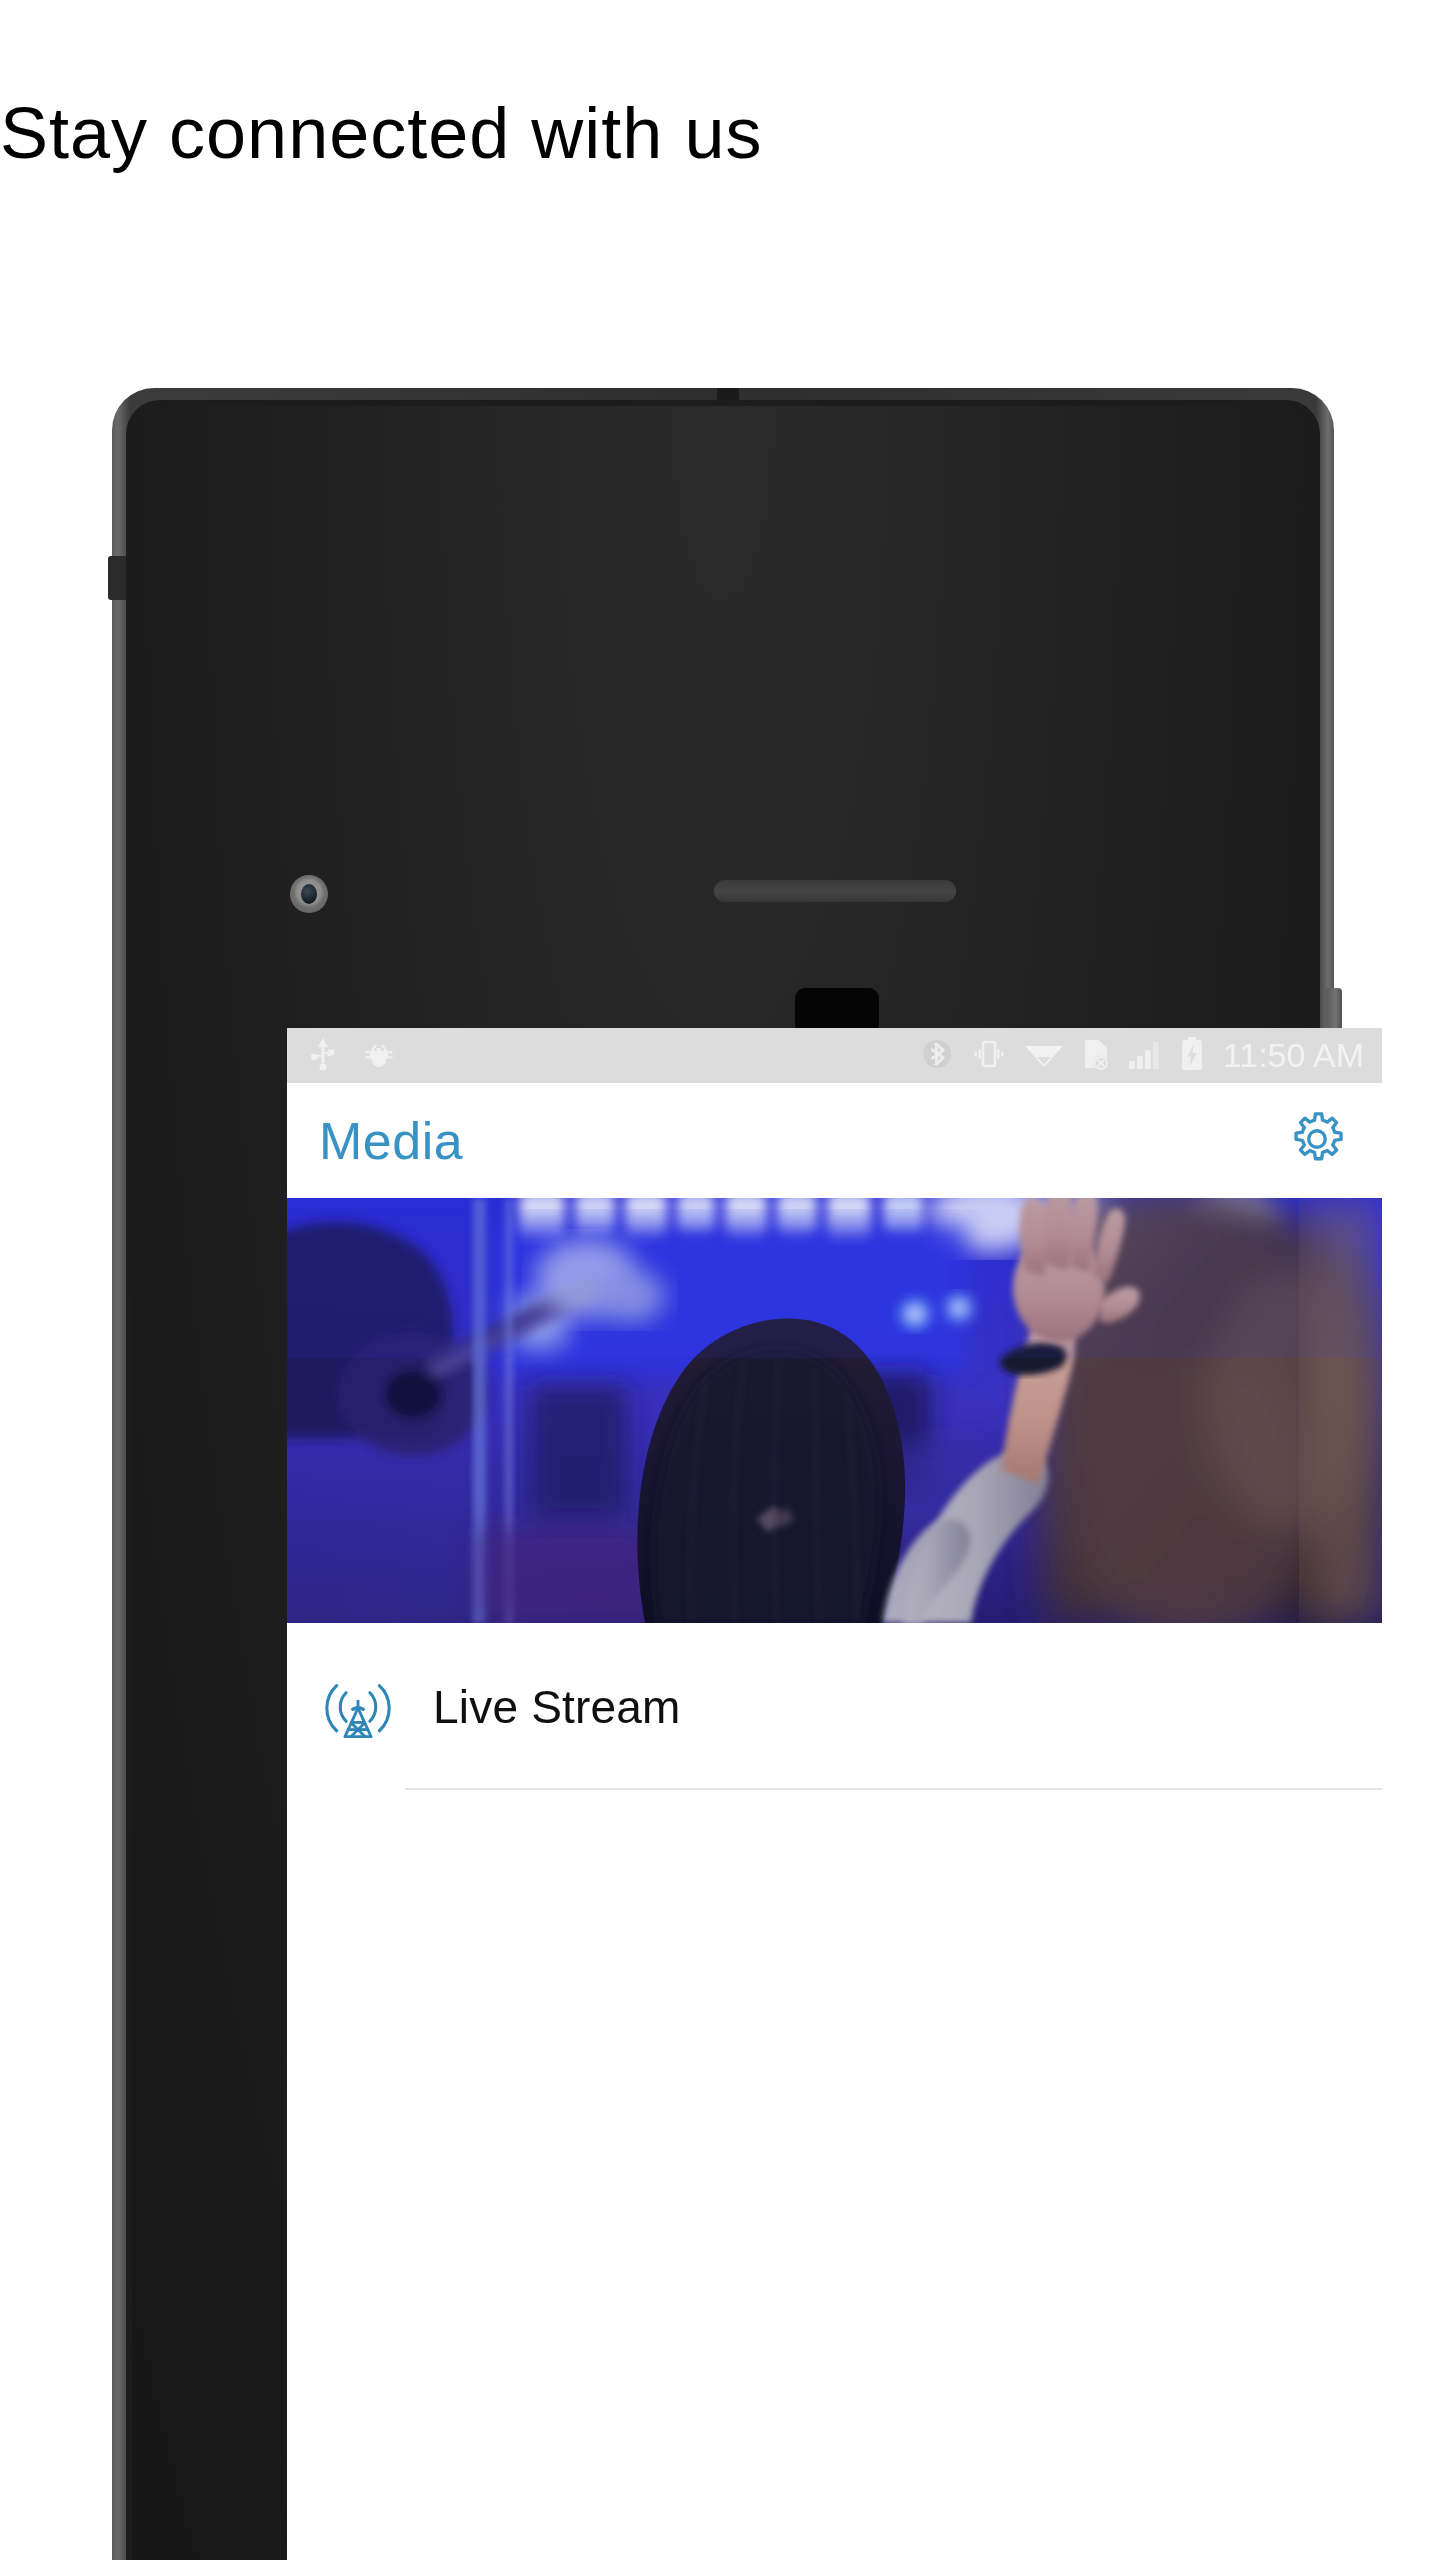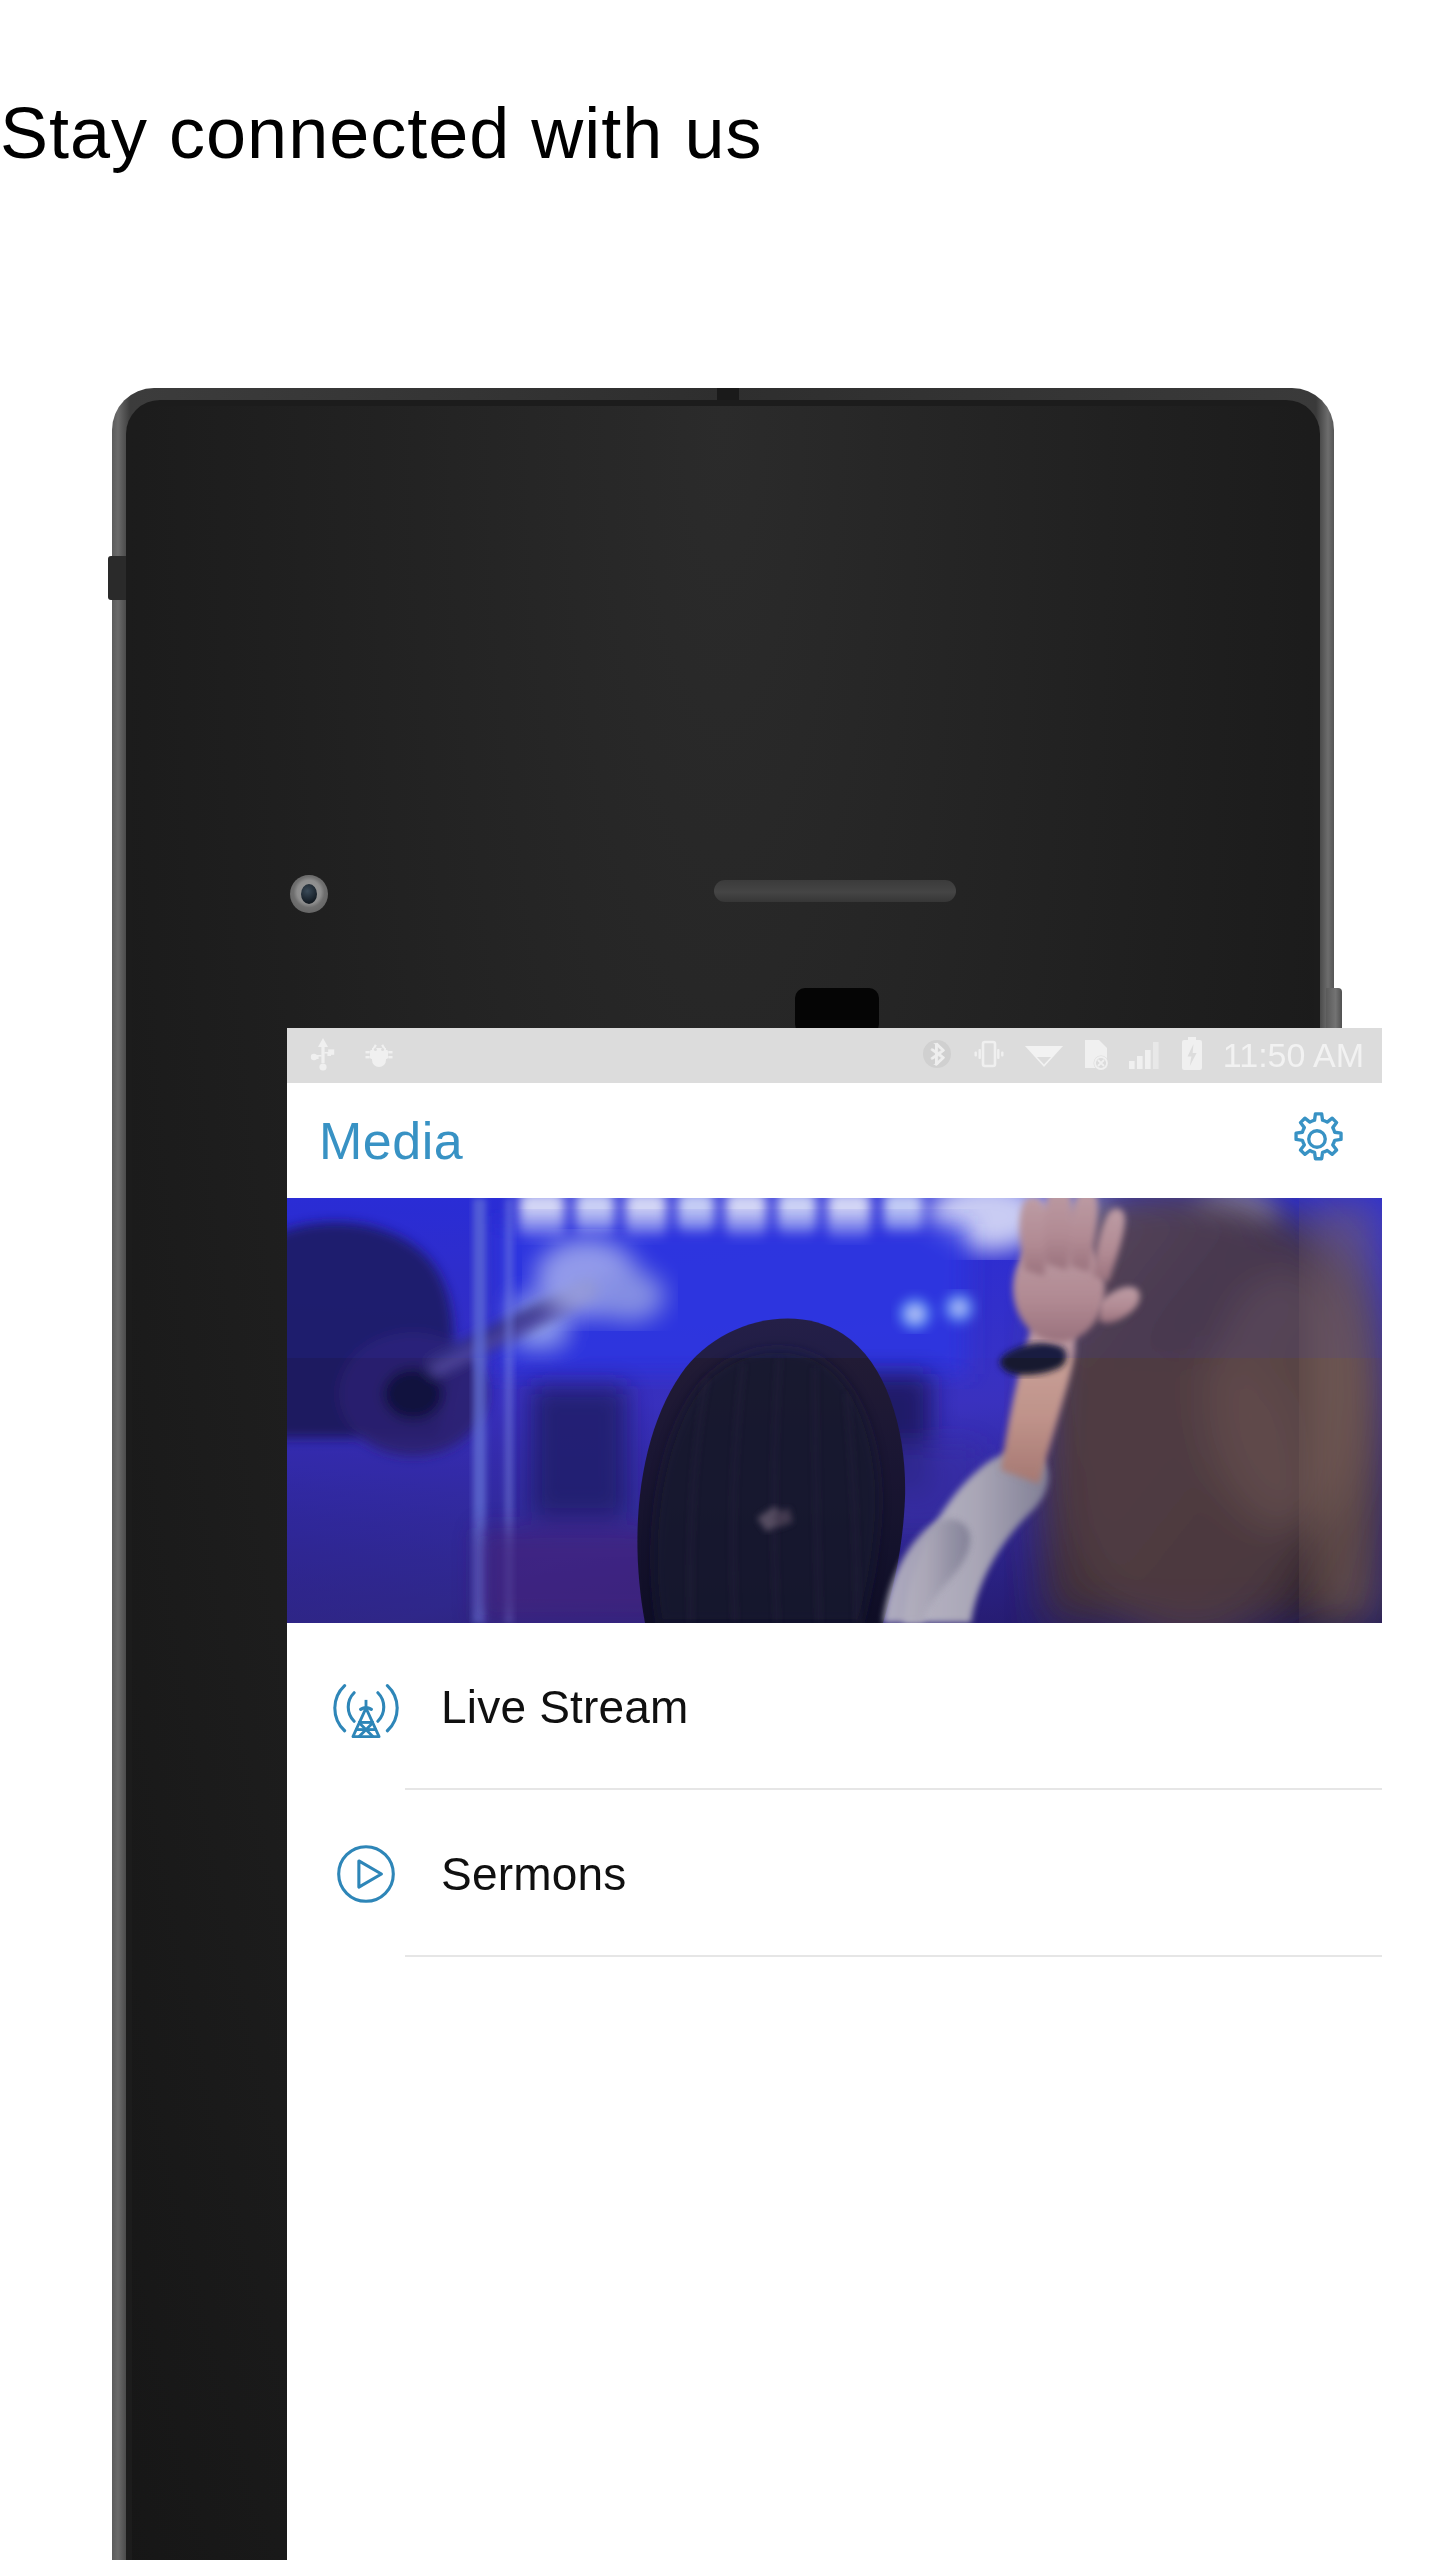--- a/index.html
+++ b/index.html
@@ -226,7 +226,7 @@
     height: 167px;
     display: flex;
     align-items: center;
-    padding-left: 36px;
+    padding-left: 28px;
     box-sizing: border-box;
   }
   .menu-icon {

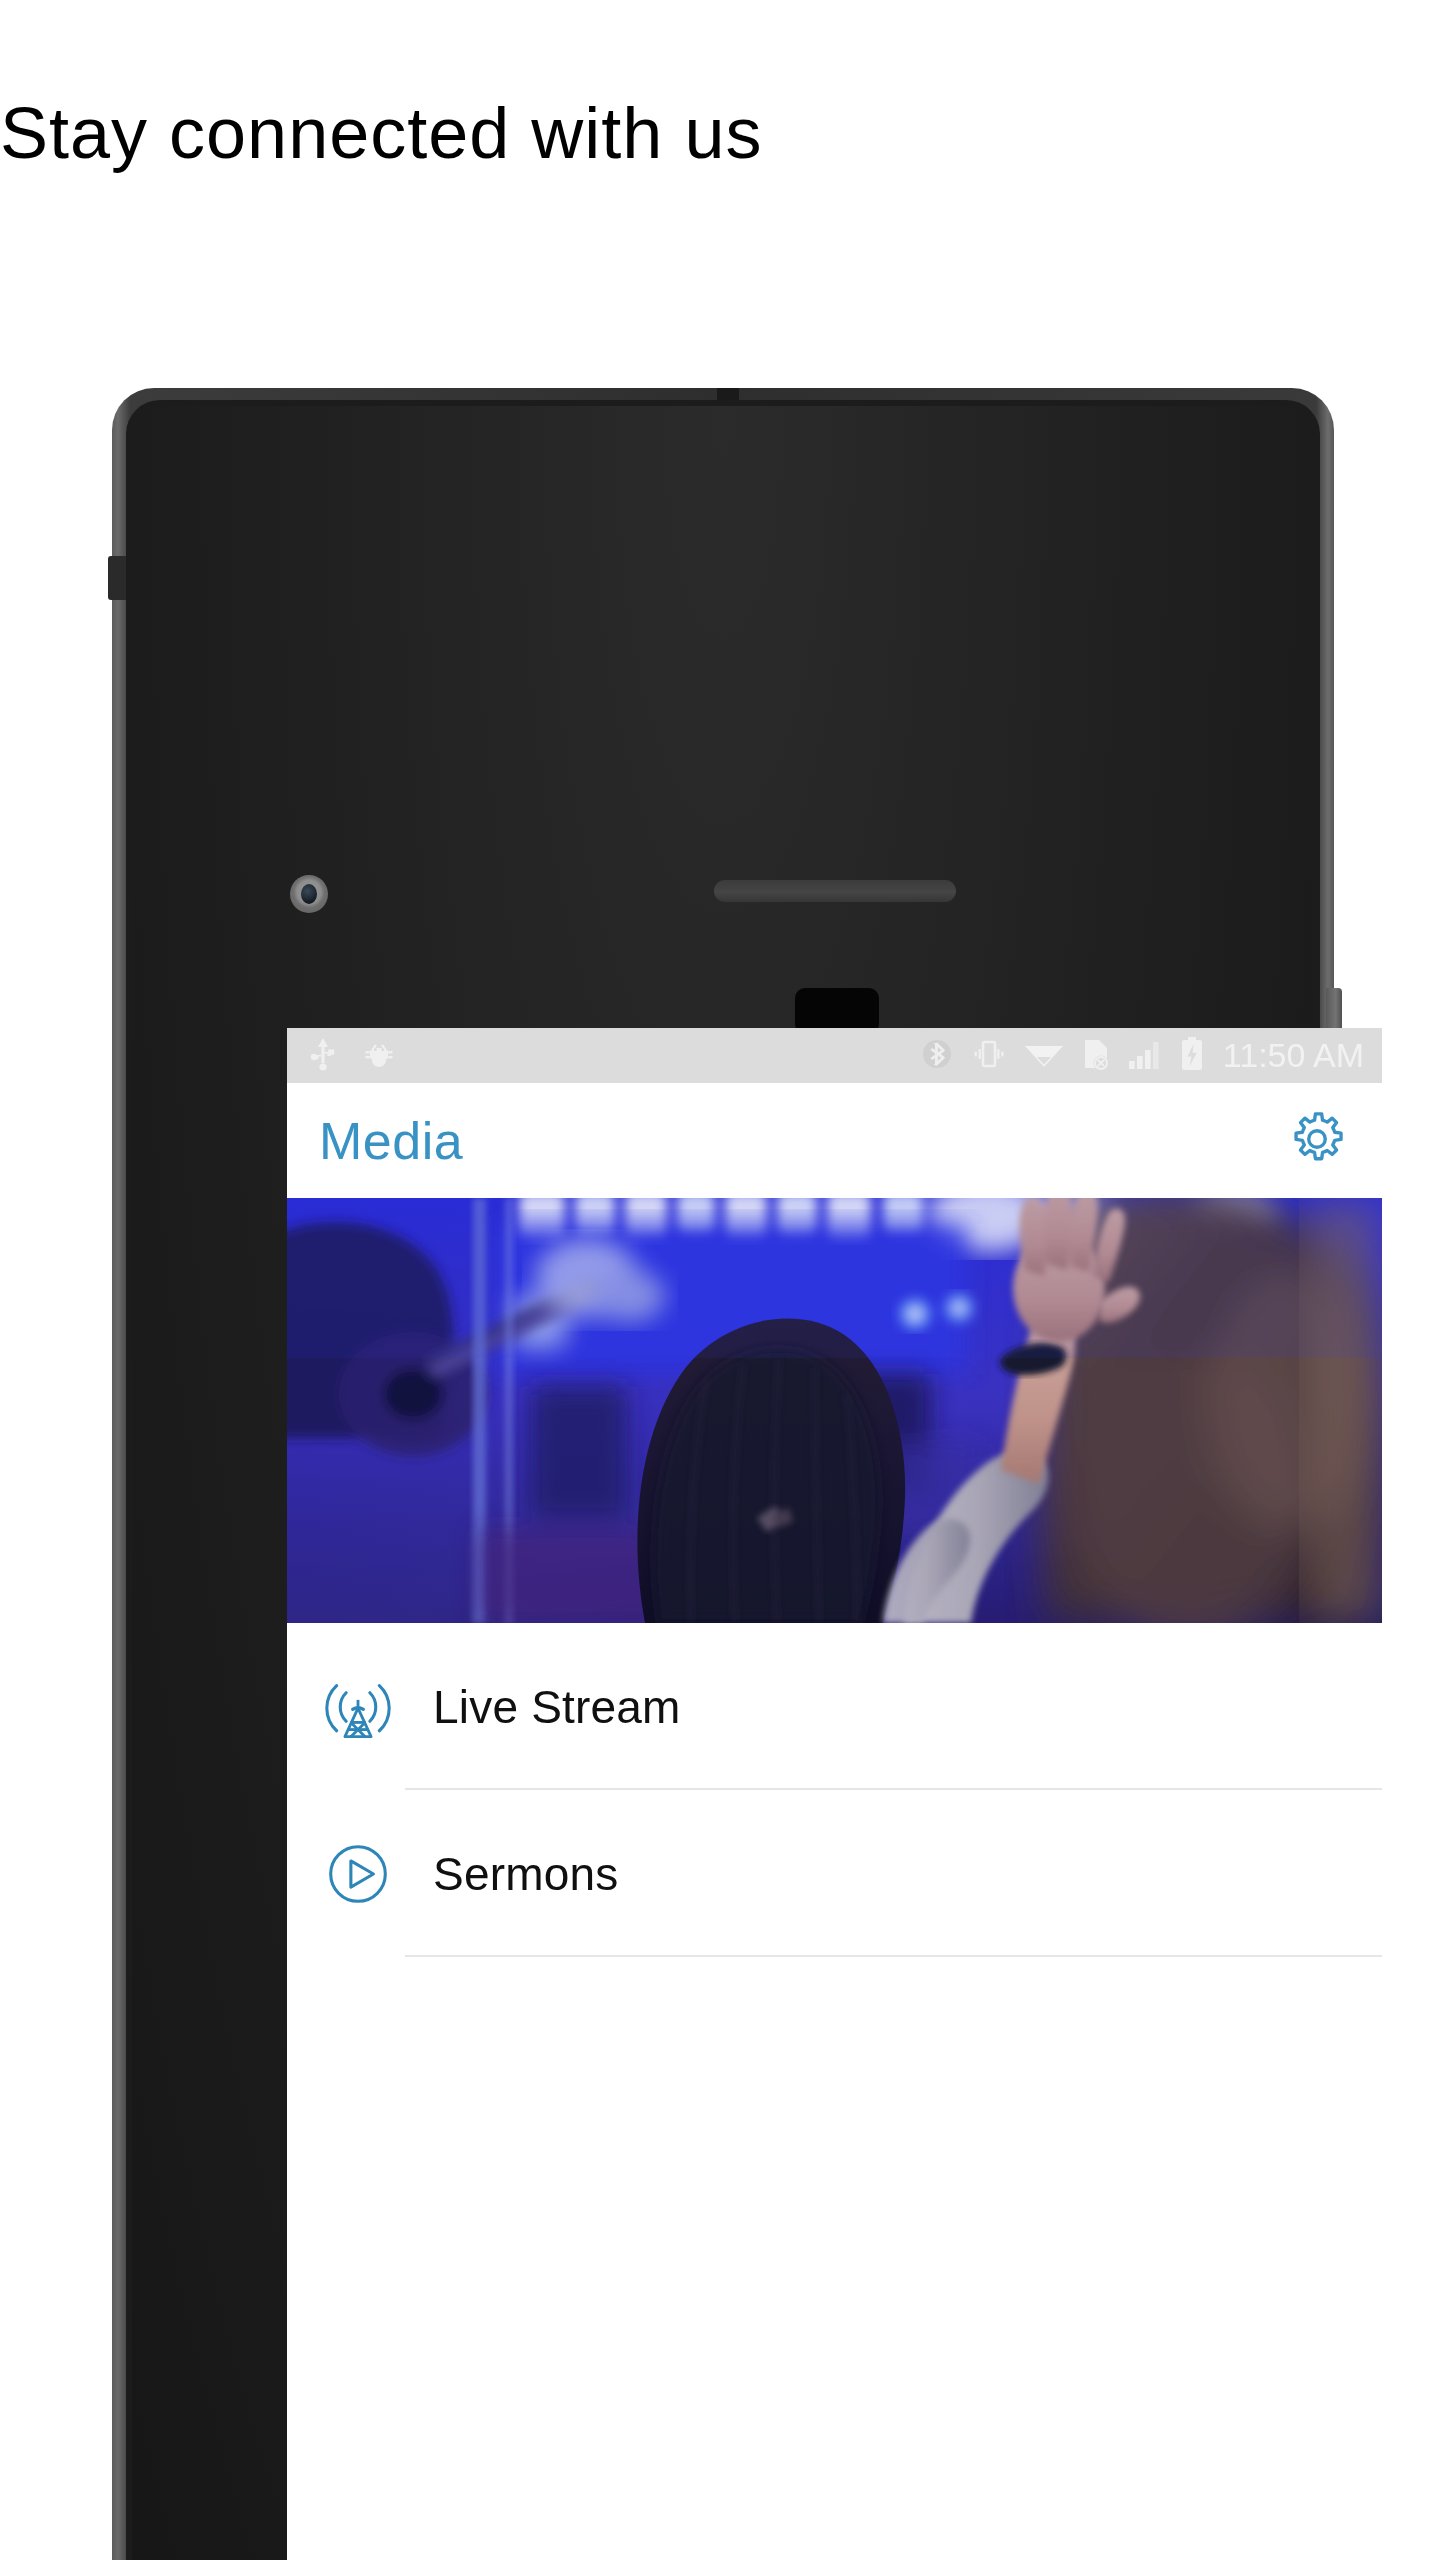--- a/index.html
+++ b/index.html
@@ -575,16 +575,6 @@
         <span class="menu-divider"></span>
       </div>
 
-      <div class="menu-row">
-        <span class="menu-icon">
-          <svg width="76" height="76" viewBox="0 0 64 64">
-            <circle cx="32" cy="32" r="23" fill="none" stroke="#2e86b8" stroke-width="2.6"></circle>
-            <path d="M26 21 L45 32 L26 43 Z" fill="none" stroke="#2e86b8" stroke-width="2.6" stroke-linejoin="round"></path>
-          </svg>
-        </span>
-        <span class="menu-label">Sermons</span>
-        <span class="menu-divider"></span>
-      </div>
 
 
 

